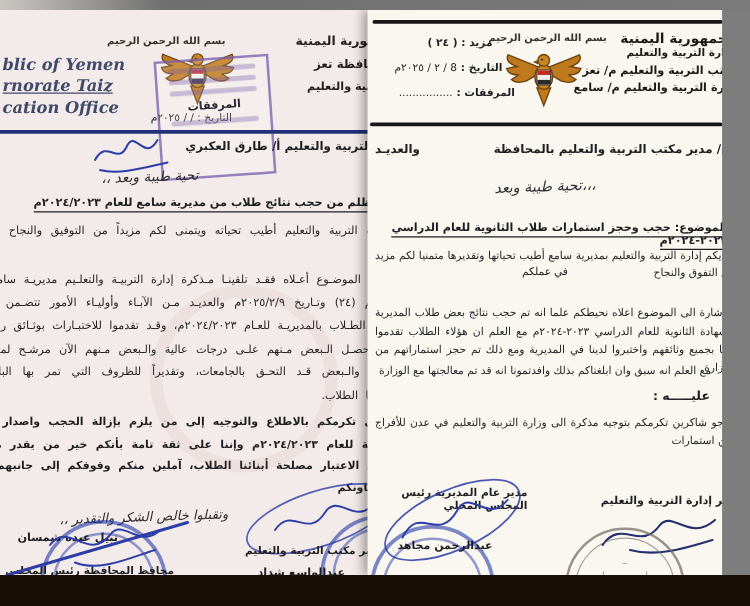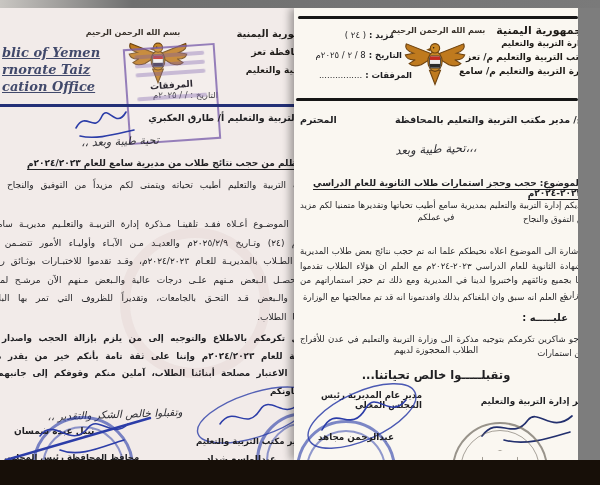--- a/index.html
+++ b/index.html
@@ -157,7 +157,7 @@
 
     <div class="abs rtl small-note ink b" style="left:8px;top:22px;width:92px;">
       <span>مزيد :</span>
-      <span style="font-weight:normal;margin-left:24px;">( ٢٤ )</span>
+      <span style="font-weight:bold;margin-left:24px;">( ٢٤ )</span>
     </div>
     <div class="abs rtl small-note ink b" style="left:8px;top:42px;width:100px;">
       <span>التاريخ :</span>

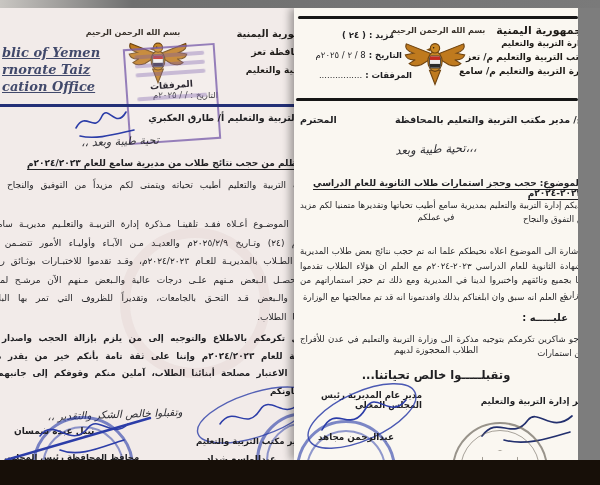--- a/index.html
+++ b/index.html
@@ -20,7 +20,7 @@
   .just{text-align:justify;}
   .u{border-bottom:1.2px solid #1f1f22;padding-bottom:1px;}
   .hand{font-style:italic;transform:rotate(-2deg);color:#2c2c31;}
-  .eng{font-family:"DejaVu Serif",serif;font-style:italic;font-weight:600;color:#41496b;font-size:13px;line-height:17px;text-decoration:underline;}
+  .eng{font-family:"DejaVu Serif",serif;font-style:italic;font-weight:600;color:#41496b;font-size:13px;line-height:17px;}
   .rule-navy{background:#232f77;height:3px;}
   .rule-black{background:#161616;height:2.5px;border-radius:2px;}
   

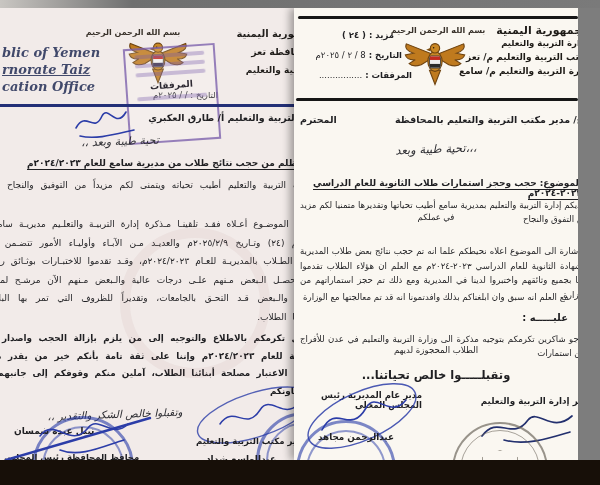--- a/index.html
+++ b/index.html
@@ -73,7 +73,7 @@
     </div>
 
     <div class="abs rtl small-note ink" style="left:222px;top:82px;width:110px;">الرقم :   (        )</div>
-    <div class="abs rtl small-note ink" style="left:88px;top:82px;width:130px;">التاريخ :      /     /  ٢٠٢٥م</div>
+    <div class="abs rtl small-note ink" style="left:88px;top:82px;width:130px;text-align:center;">التاريخ :      /     /  ٢٠٢٥م</div>
 
     <div class="abs boxstamp" style="left:126px;top:38px;width:88px;height:92px;">
       <div class="bs-line"></div>

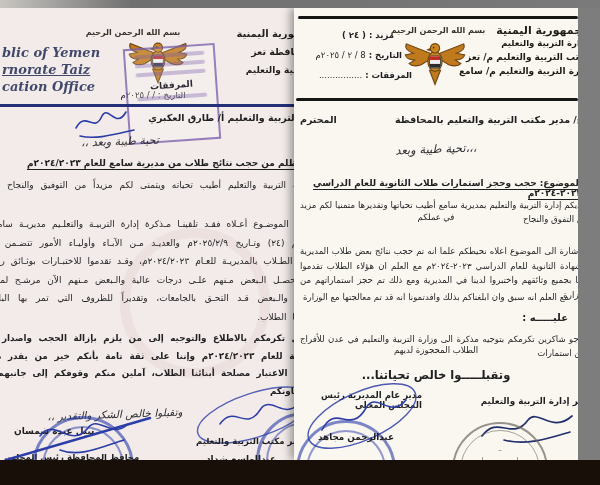--- a/index.html
+++ b/index.html
@@ -172,7 +172,7 @@
 
     <div class="abs rtl" style="left:6px;right:-16px;top:106px;display:flex;justify-content:space-between;font-size:9.5px;">
       <span class="b ink">الأخ/ مدير مكتب التربية والتعليم بالمحافظة</span>
-      <span class="b ink">المحترم</span>
+      <span class="b ink">والعديـد</span>
     </div>
 
     <div class="abs hand" style="left:0;right:0;top:134px;text-align:center;font-size:11.5px;">تحية طيبة وبعد،،،</div>

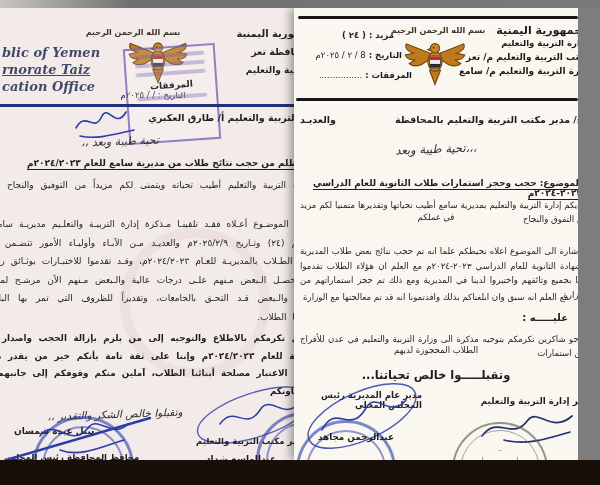--- a/index.html
+++ b/index.html
@@ -189,7 +189,6 @@
 
     <div class="abs rtl b ink" style="right:10px;top:304px;font-size:10px;">عليـــــه :</div>
     <div class="abs rtl just ink" style="left:6px;right:-8px;top:324px;font-size:8.6px;line-height:14px;">نرجو شاكرين تكرمكم بتوجيه مذكرة الى وزارة التربية والتعليم في عدن للأفراج عن استمارات</div>
-    <div class="abs rtl ink" style="left:0;right:0;top:337px;text-align:center;font-size:8.6px;">الطلاب المحجوزة لديهم</div>
 
     <div class="abs rtl b ink" style="left:0;right:0;top:360px;text-align:center;font-size:11.5px;">وتقبلـــــوا خالص تحياتنا...</div>
 

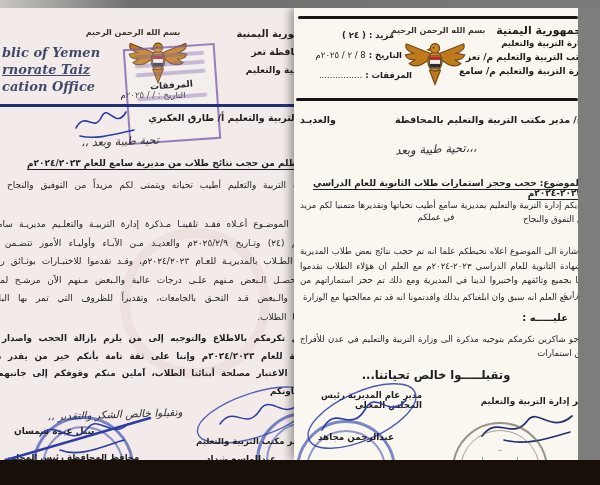--- a/index.html
+++ b/index.html
@@ -190,7 +190,6 @@
     <div class="abs rtl b ink" style="right:10px;top:304px;font-size:10px;">عليـــــه :</div>
     <div class="abs rtl just ink" style="left:6px;right:-8px;top:324px;font-size:8.6px;line-height:14px;">نرجو شاكرين تكرمكم بتوجيه مذكرة الى وزارة التربية والتعليم في عدن للأفراج عن استمارات</div>
 
-    <div class="abs rtl b ink" style="left:0;right:0;top:360px;text-align:center;font-size:11.5px;">وتقبلـــــوا خالص تحياتنا...</div>
 
     <div class="abs rtl b ink" style="right:-14px;top:388px;font-size:8.8px;">مدير إدارة التربية والتعليم</div>
     <svg class="abs" style="right:-6px;top:398px;" width="110" height="40">

